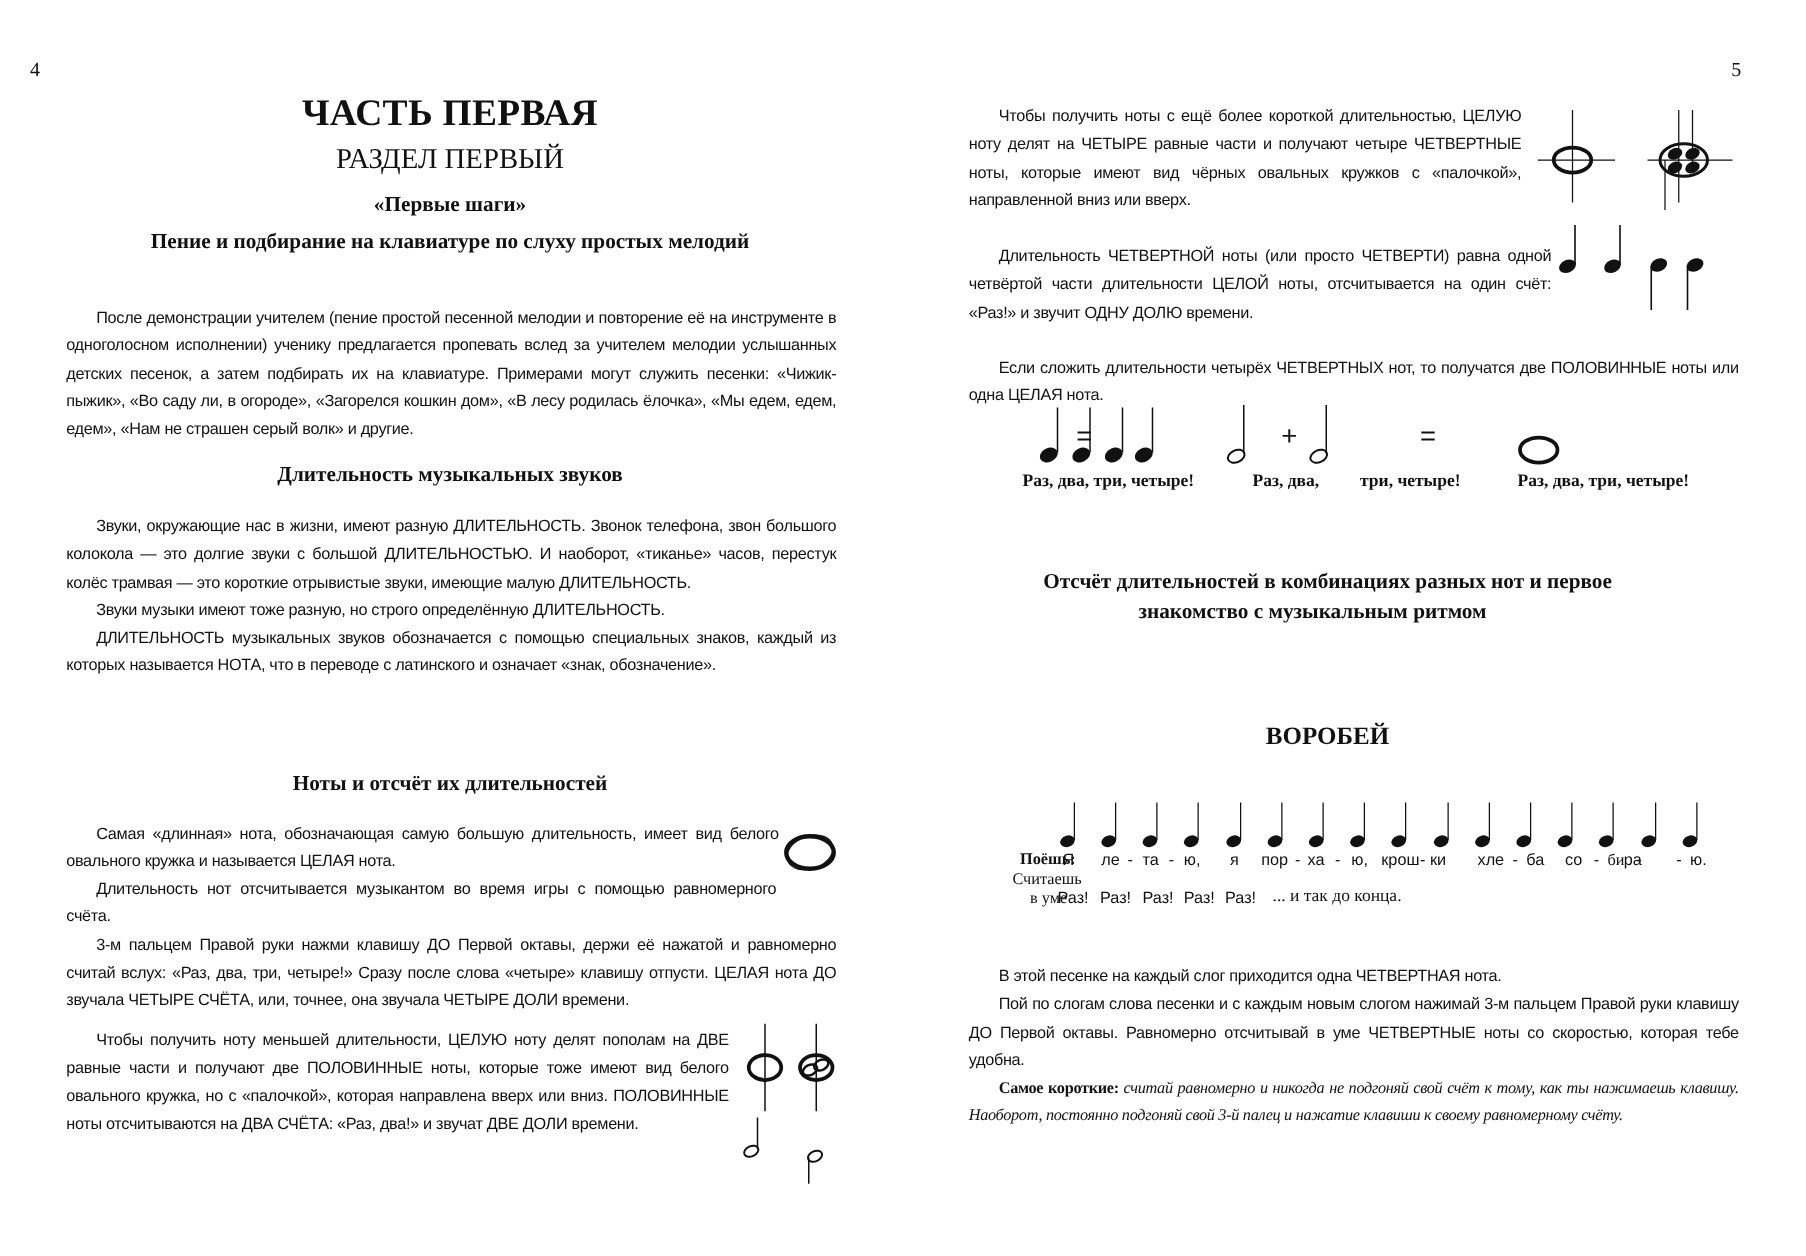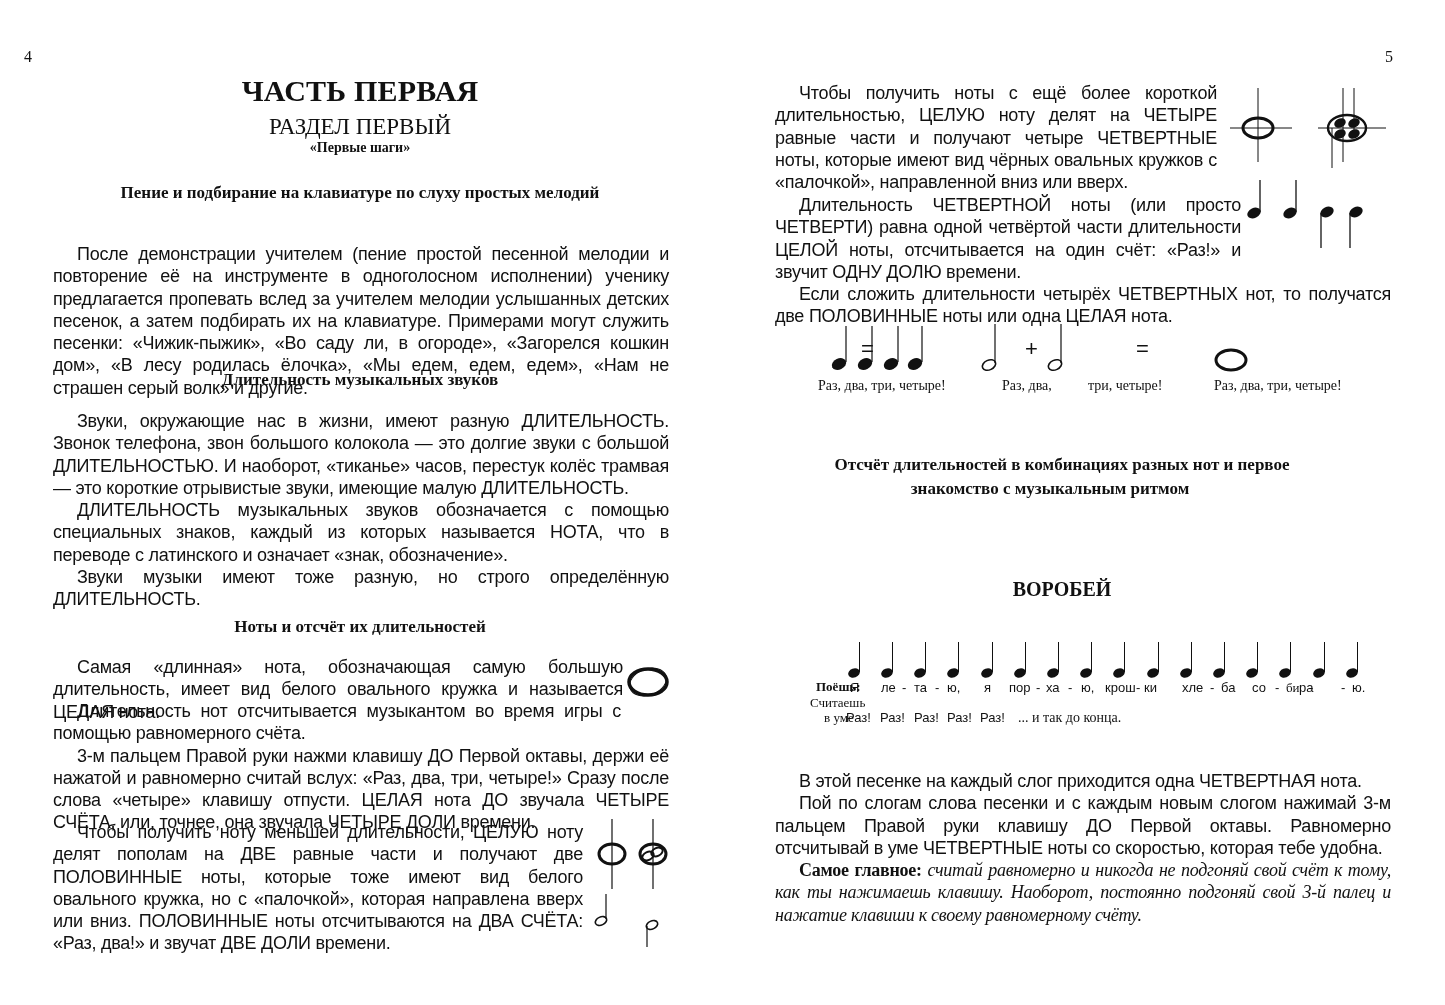--- a/index.html
+++ b/index.html
@@ -15,7 +15,7 @@
     .section-title { top: 114px; left: 40px; width: 640px; font-size: 23px; }
     .section-sub { top: 140px; left: 40px; width: 640px; font-weight: bold; font-size: 14px; }
     .h-bold { font-weight: bold; font-size: 17px; }
-    .txt { position: absolute; font-family: "Liberation Sans", sans-serif; font-size: 18px; line-height: 22.3px; text-align: justify; letter-spacing: -0.25px; }
+    .txt { position: absolute; font-family: "Liberation Sans", sans-serif; font-size: 13px; line-height: 22.3px; text-align: justify; letter-spacing: -0.25px; }
     .txt p { margin: 0; text-indent: 24px; }
     .fig { position: absolute; }
     .lbl { position: absolute; font-family: "Liberation Serif", serif; font-weight: normal; font-size: 14px; white-space: nowrap; }

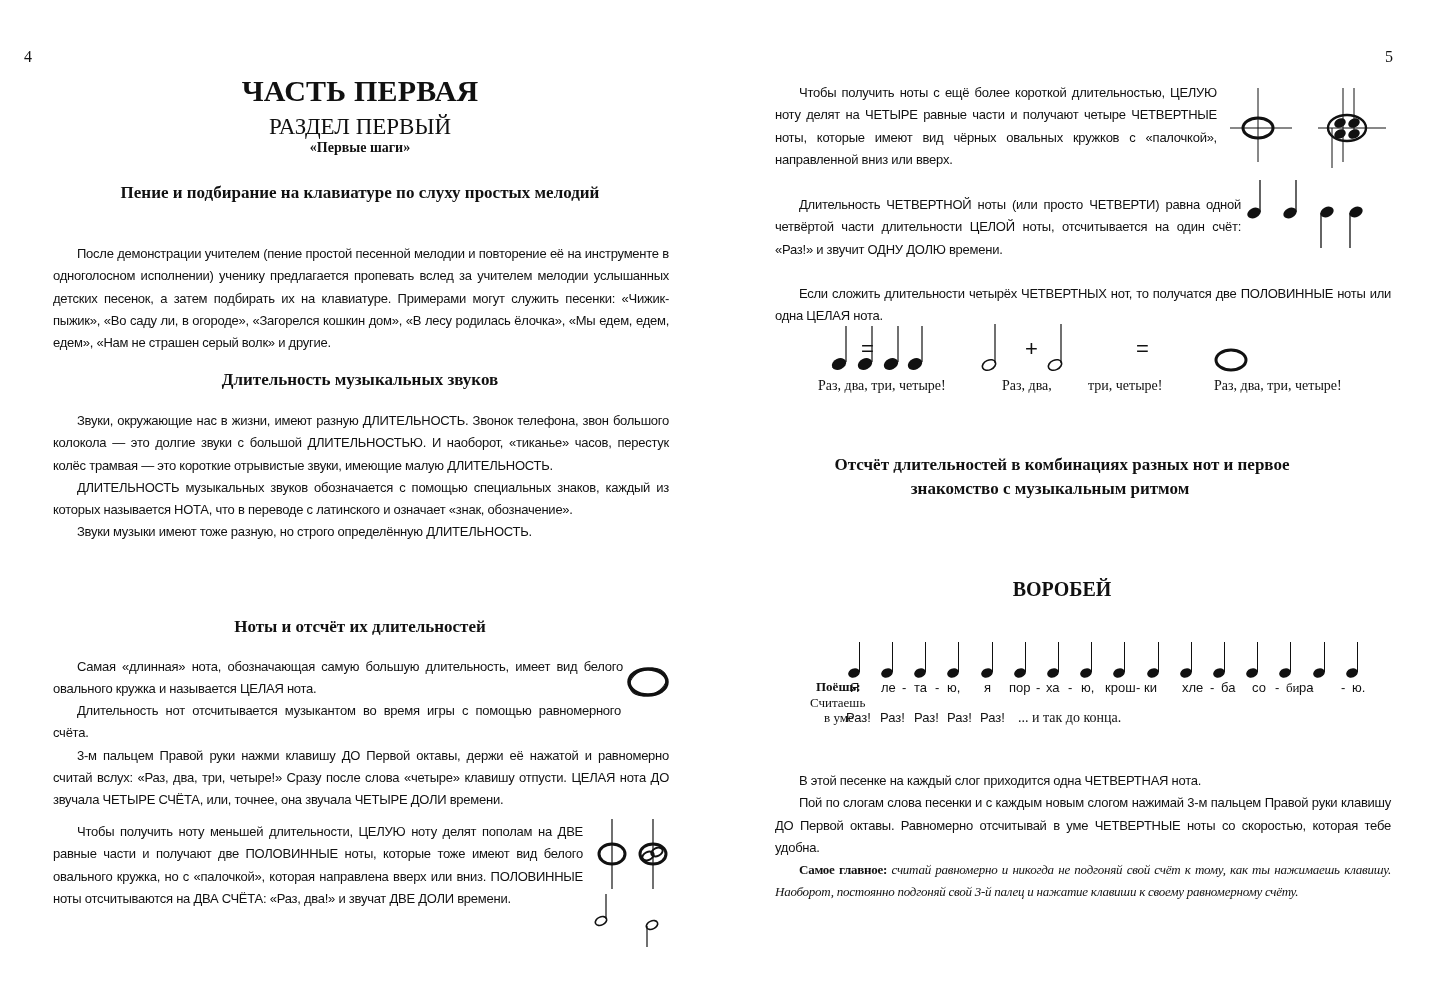--- a/index.html
+++ b/index.html
@@ -13,7 +13,7 @@
     .center { position: absolute; text-align: center; }
     .part-title { top: 74px; left: 40px; width: 640px; font-weight: bold; font-size: 30px; font-family: "Liberation Serif", serif; letter-spacing: 0.2px; }
     .section-title { top: 114px; left: 40px; width: 640px; font-size: 23px; }
-    .section-sub { top: 140px; left: 40px; width: 640px; font-weight: bold; font-size: 14px; }
+    .section-sub { top: 154px; left: 40px; width: 640px; font-weight: bold; font-size: 17px; }
     .h-bold { font-weight: bold; font-size: 17px; }
     .txt { position: absolute; font-family: "Liberation Sans", sans-serif; font-size: 13px; line-height: 22.3px; text-align: justify; letter-spacing: -0.25px; }
     .txt p { margin: 0; text-indent: 24px; }

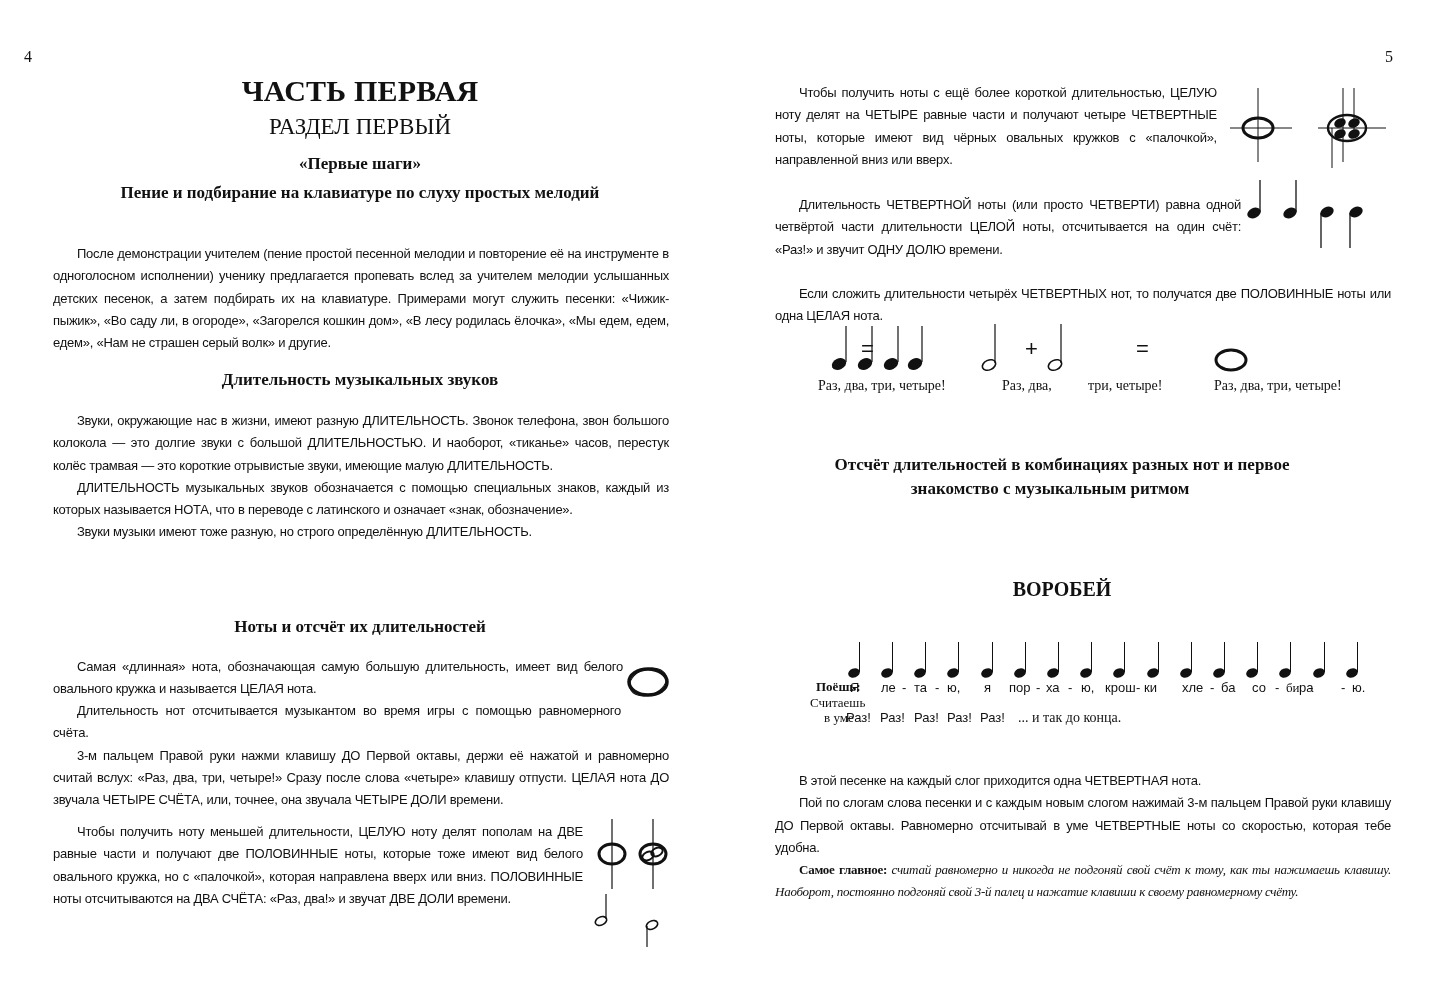--- a/index.html
+++ b/index.html
@@ -18,7 +18,7 @@
     .txt { position: absolute; font-family: "Liberation Sans", sans-serif; font-size: 13px; line-height: 22.3px; text-align: justify; letter-spacing: -0.25px; }
     .txt p { margin: 0; text-indent: 24px; }
     .fig { position: absolute; }
-    .lbl { position: absolute; font-family: "Liberation Serif", serif; font-weight: normal; font-size: 14px; white-space: nowrap; }
+    .lbl { position: absolute; font-family: "Liberation Serif", serif; font-weight: bold; font-size: 14px; white-space: nowrap; }
     .song-row { position: absolute; font-family: "Liberation Sans", sans-serif; font-size: 13px; white-space: nowrap; }
     .song-lbl { position: absolute; font-family: "Liberation Serif", serif; font-size: 13px; margin-left: 28px; }
     .em-bold { font-weight: bold; font-family: "Liberation Serif", serif; }

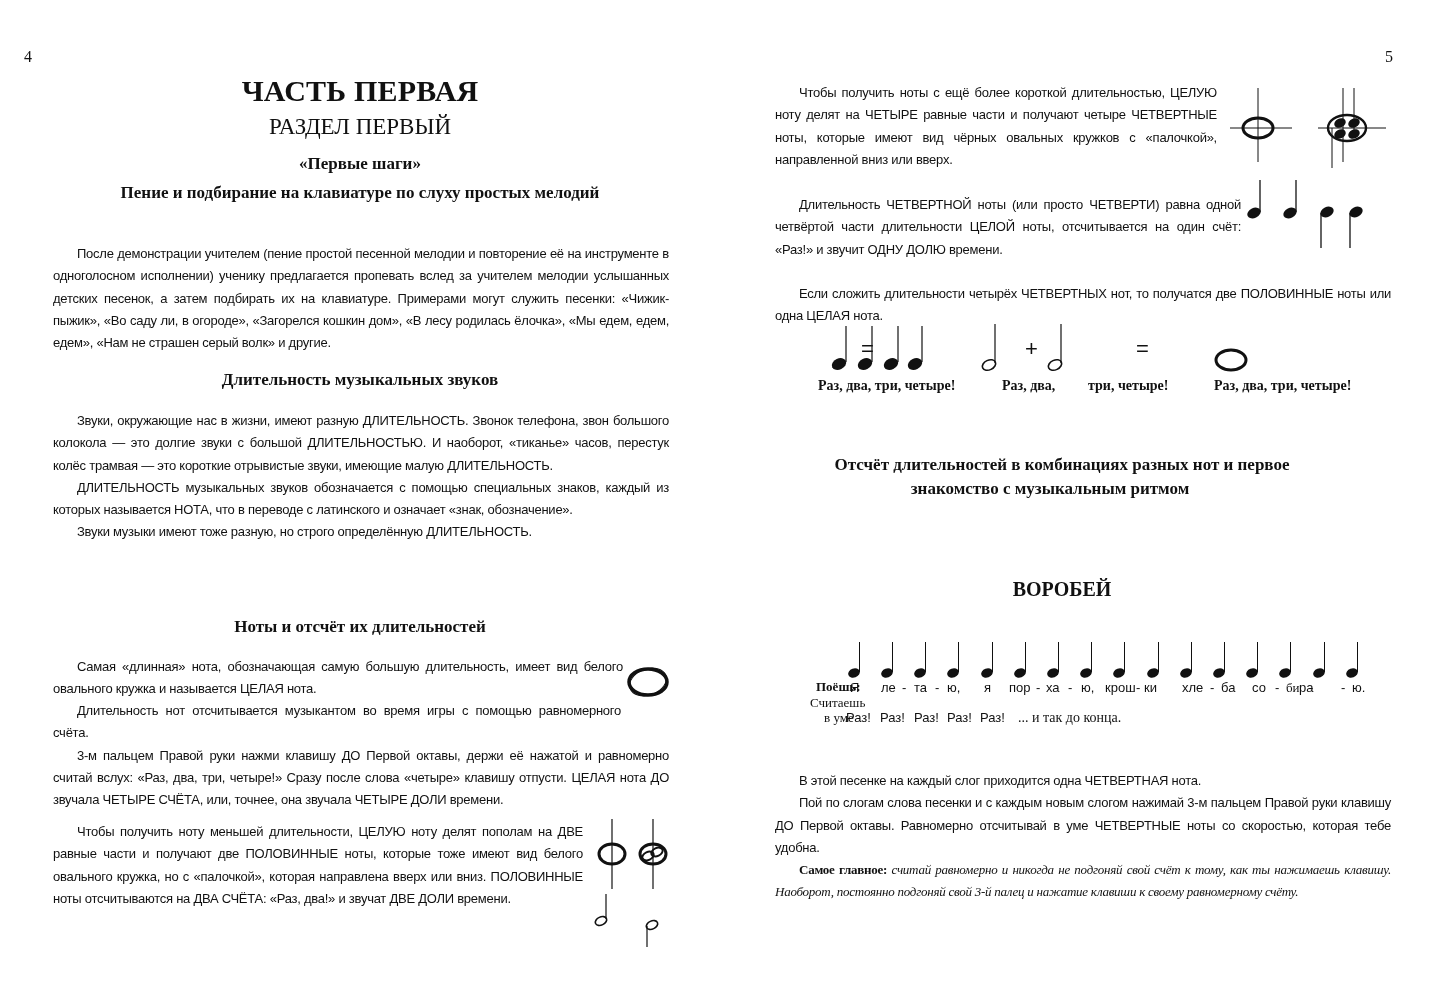--- a/index.html
+++ b/index.html
@@ -44,8 +44,8 @@
 
   <div class="txt" style="top:410px;left:53px;width:616px;">
     <p>Звуки, окружающие нас в жизни, имеют разную ДЛИТЕЛЬНОСТЬ. Звонок телефона, звон большого колокола — это долгие звуки с большой ДЛИТЕЛЬНОСТЬЮ. И наоборот, «тиканье» часов, перестук колёс трамвая — это короткие отрывистые звуки,  имеющие малую ДЛИТЕЛЬНОСТЬ.</p>
+    <p>Звуки музыки имеют тоже разную, но строго определённую ДЛИТЕЛЬНОСТЬ.</p>
     <p>ДЛИТЕЛЬНОСТЬ музыкальных звуков обозначается с помощью специальных знаков, каждый из которых называется НОТА, что в переводе с латинского и означает «знак, обозначение».</p>
-    <p>Звуки музыки имеют тоже разную, но строго определённую ДЛИТЕЛЬНОСТЬ.</p>
   </div>
 
   <div class="center h-bold" style="top:617px;left:40px;width:640px;">Ноты и отсчёт их длительностей</div>

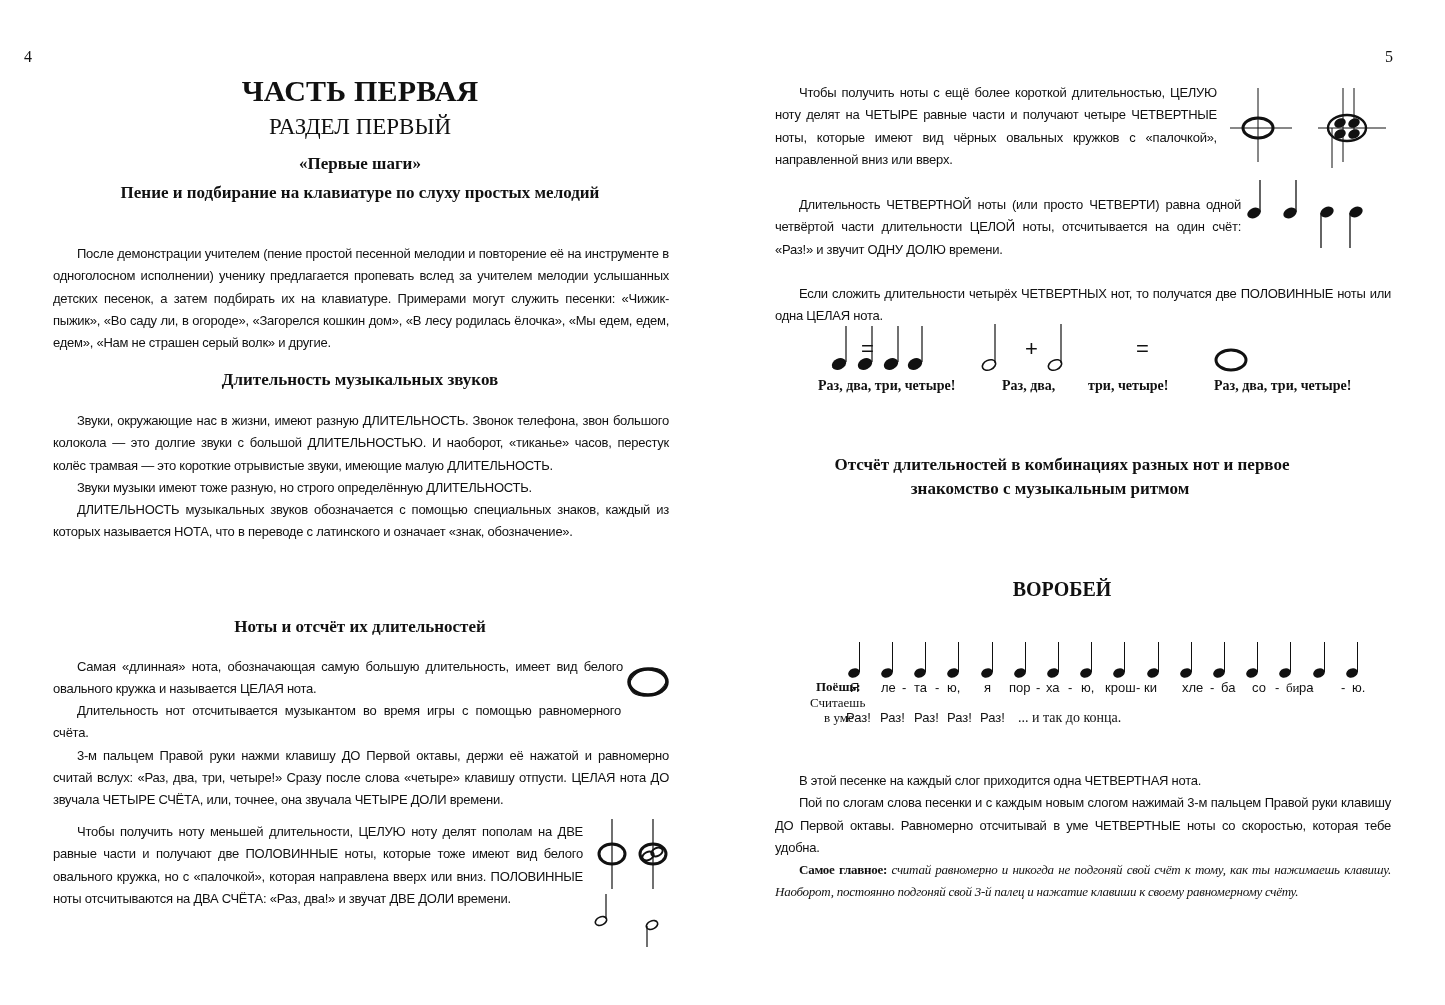--- a/index.html
+++ b/index.html
@@ -235,7 +235,7 @@
   <div class="txt" style="top:770px;left:53px;width:616px;">
     <p>В этой песенке на каждый слог приходится одна ЧЕТВЕРТНАЯ нота.</p>
     <p>Пой по слогам слова песенки и с  каждым новым слогом нажимай 3-м пальцем Правой руки клавишу ДО Первой октавы. Равномерно отсчитывай в уме ЧЕТВЕРТНЫЕ ноты со скоростью, которая тебе удобна.</p>
-    <p><span class="em-bold">Самое главное:</span><span class="em-ital"> считай равномерно и никогда не подгоняй свой счёт к тому, как ты нажимаешь клавишу. Наоборот, постоянно подгоняй свой 3-й палец и нажатие клавиши к своему равномерному счёту.</span></p>
+    <p><span class="em-bold">Самое короткие:</span><span class="em-ital"> считай равномерно и никогда не подгоняй свой счёт к тому, как ты нажимаешь клавишу. Наоборот, постоянно подгоняй свой 3-й палец и нажатие клавиши к своему равномерному счёту.</span></p>
   </div>
 </div>
 

